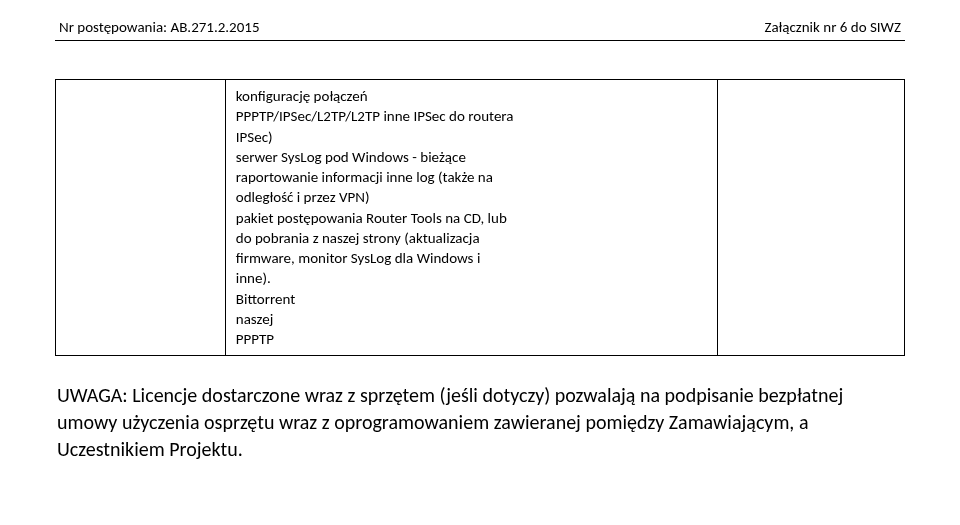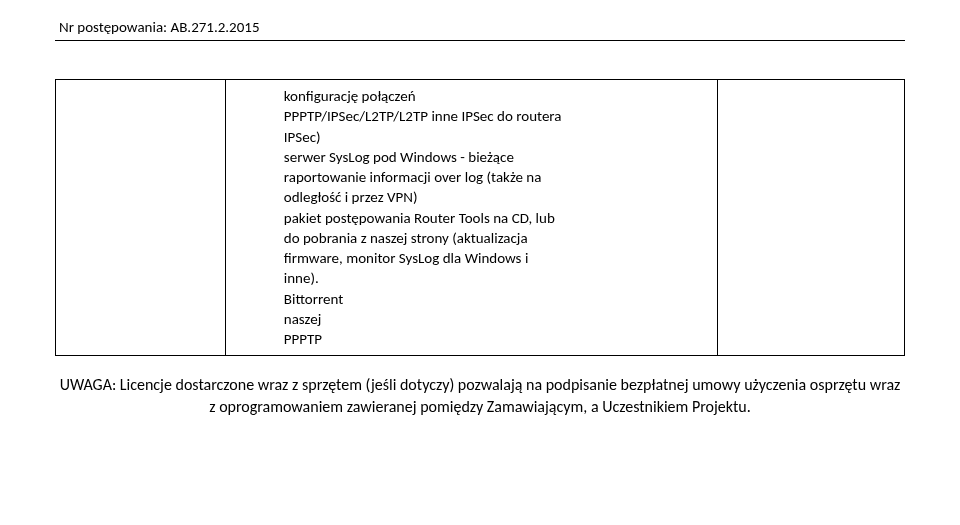--- a/index.html
+++ b/index.html
@@ -67,6 +67,7 @@
 
   <div class="header-row">
     <div class="header-left">Nr postępowania: AB.271.2.2015</div>
+    <div class="header-right">Załącznik nr 6 do SIWZ</div>
   </div>
 
   <div class="table-wrap">

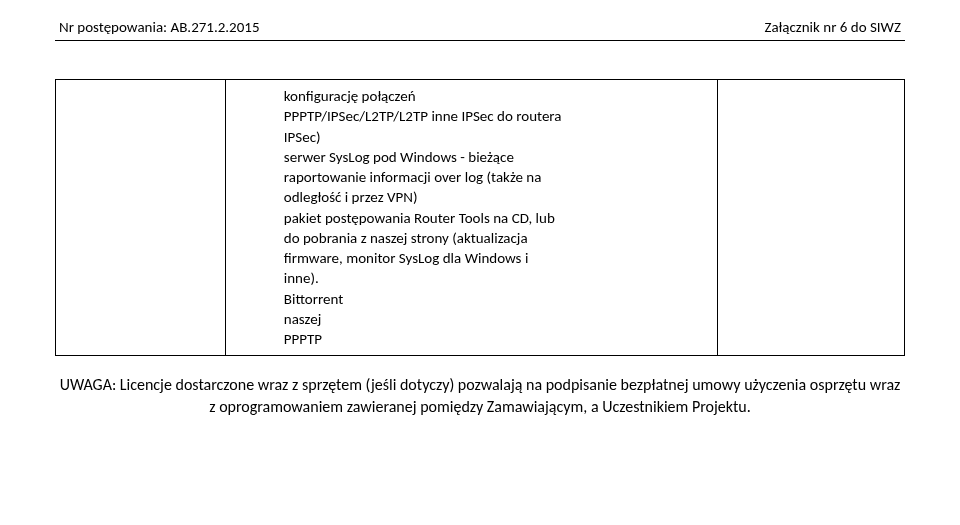--- a/index.html
+++ b/index.html
@@ -48,7 +48,6 @@
   td.col3 { width: 22%; }
   .content-lines span {
     display: block;
-    margin-left: 48px;
   }
   .note {
     margin-top: 18px;

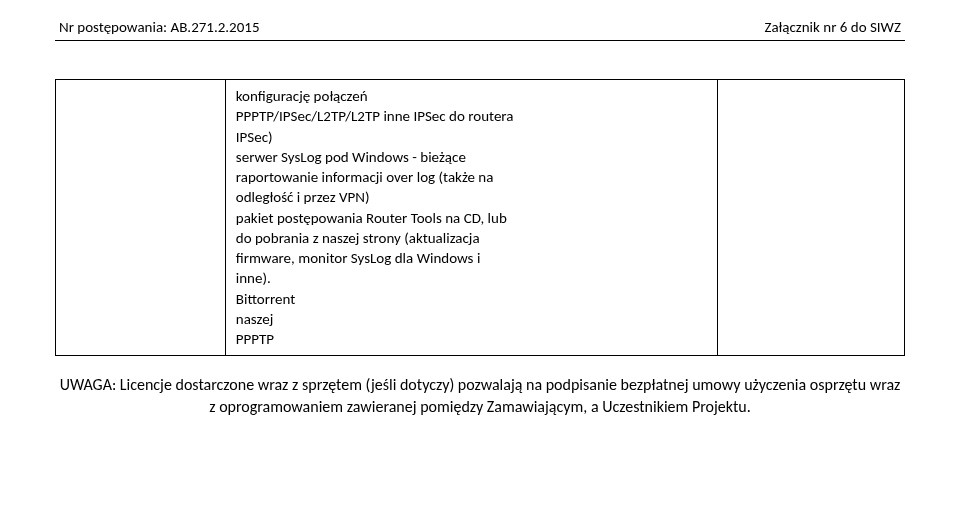--- a/index.html
+++ b/index.html
@@ -80,7 +80,7 @@
             <span>PPPTP/IPSec/L2TP/L2TP inne IPSec do routera</span>
             <span>IPSec)</span>
             <span>serwer SysLog pod Windows - bieżące</span>
-            <span>raportowanie informacji over log (także na</span>
+            <span>raportowanie informacji inne log (także na</span>
             <span>odległość i przez VPN)</span>
             <span>pakiet postępowania Router Tools na CD, lub</span>
             <span>do pobrania z naszej strony (aktualizacja</span>

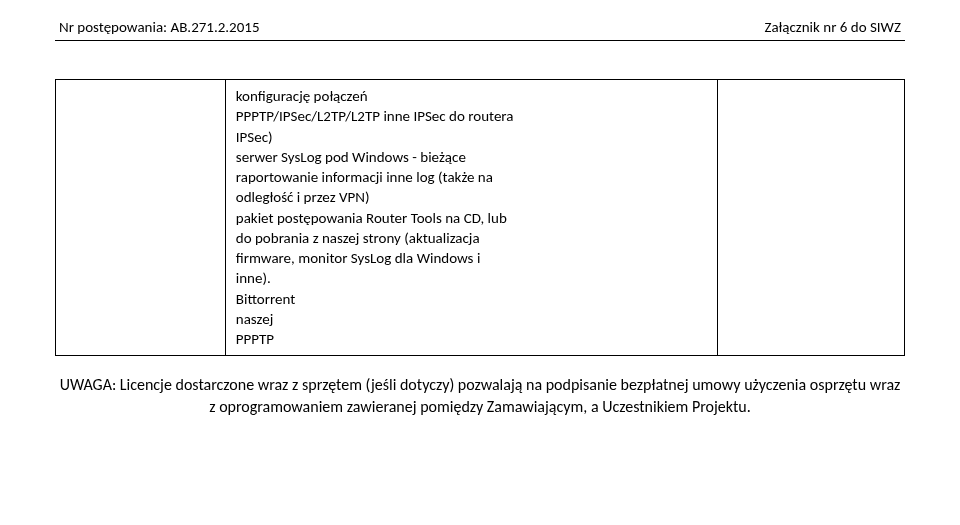--- a/index.html
+++ b/index.html
@@ -50,11 +50,10 @@
     display: block;
   }
   .note {
-    margin-top: 18px;
-    font-size: 16px;
+    margin-top: 26px;
+    font-size: 20px;
     line-height: 1.35;
     padding: 0 2px;
-    text-align: center;
   }
   .note .label { display: inline; }
   .note .text { display: inline; }

